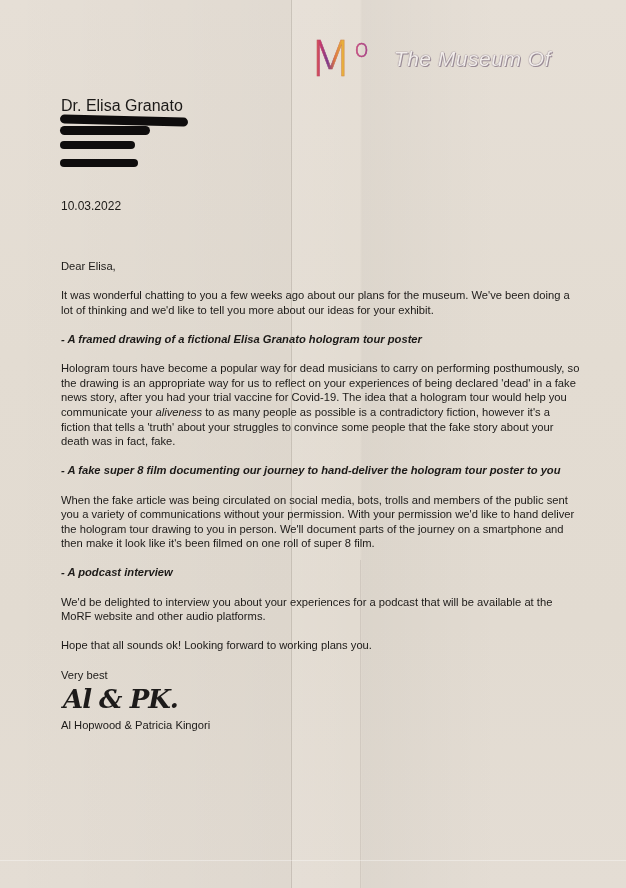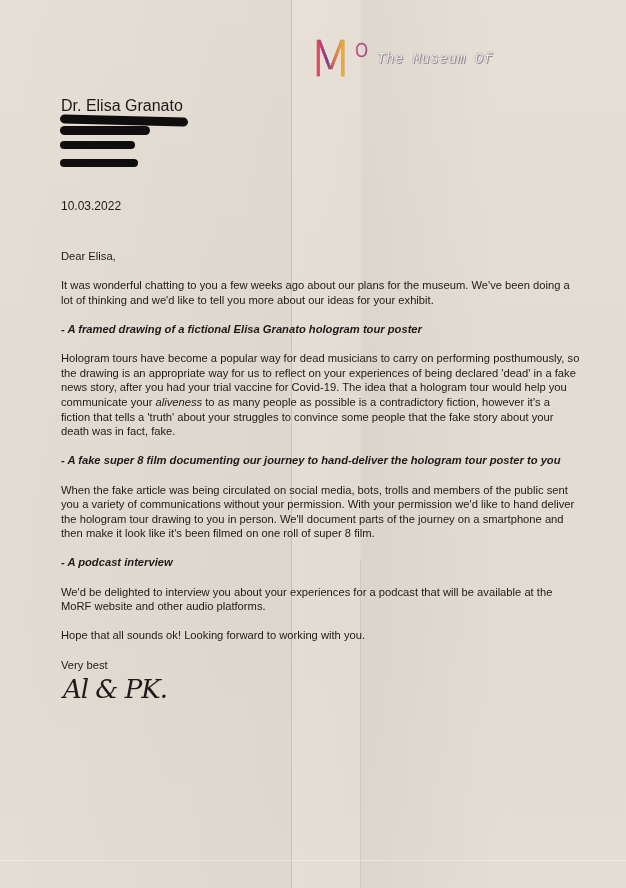--- a/index.html
+++ b/index.html
@@ -31,8 +31,8 @@
   }
   .logo-mark .small-o { font-size: 24px; line-height: 26px; margin: 2px 1px 0 1px; }
   .logo-tagline {
-    margin-left: 6px; font-family: Liberation Mono, monospace; font-style: italic;
-    font-size: 14px; line-height: 20px; color: #f1ecea;
+    margin-left: 23px; font-family: Liberation Sans, sans-serif; font-style: italic;
+    font-size: 21px; line-height: 20px; color: #f1ecea;
     text-shadow: 0 0 1px #8a7c86, 0 0 1px #8a7c86, 1px 1px 0 #9c8e98;
     letter-spacing: 0.5px;
   }

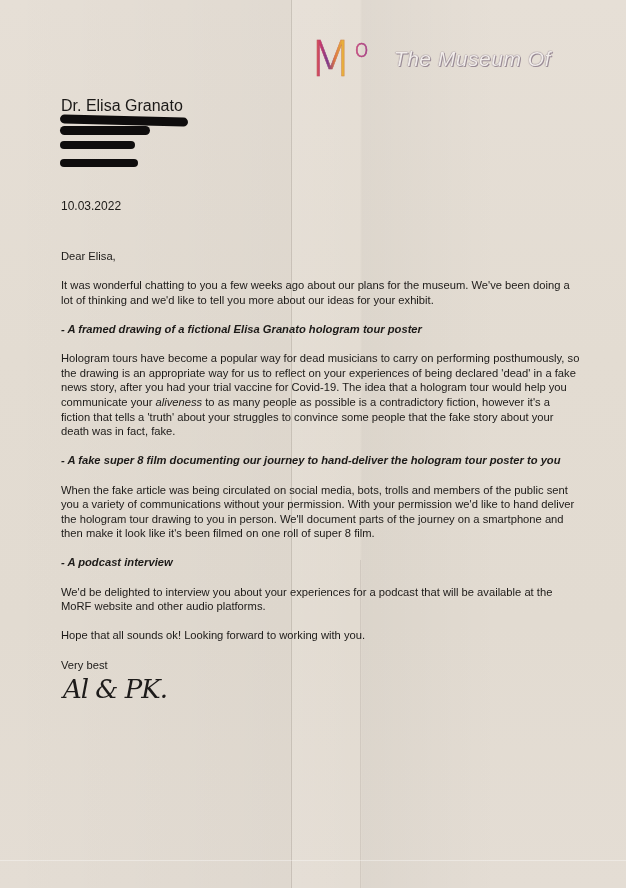--- a/index.html
+++ b/index.html
@@ -43,7 +43,7 @@
   }
   .date { position: absolute; left: 61px; top: 176px; font-size: 12px; margin-top: 23px; }
 
-  .body-text { position: absolute; left: 61px; top: 249px; width: 520px; font-size: 11.2px; line-height: 14.6px; }
+  .body-text { position: absolute; left: 61px; top: 259px; width: 520px; font-size: 11.2px; line-height: 14.6px; }
   .body-text p { margin: 0 0 14.6px 0; }
   .body-text .italic { font-style: italic; font-weight: bold; }
   .sig { font-family: "DejaVu Serif", serif; font-style: italic; font-size: 26px; line-height: 34px; color: #1d1b1a; letter-spacing: -1px; margin: 0 0 2px 2px; }

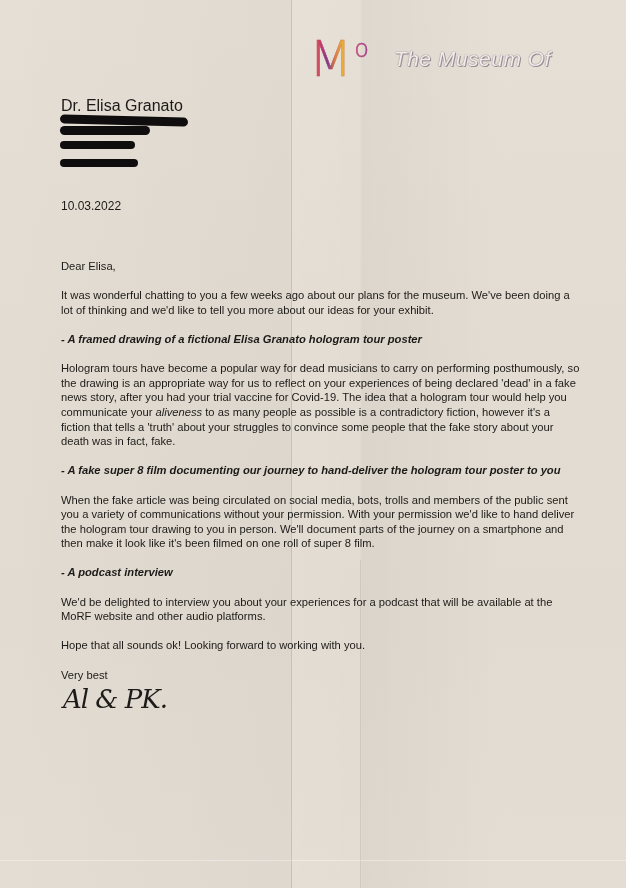--- a/index.html
+++ b/index.html
@@ -83,7 +83,7 @@
     <p>When the fake article was being circulated on social media, bots, trolls and members of the public sent you a variety of communications without your permission. With your permission we'd like to hand deliver the hologram tour drawing to you in person. We'll document parts of the journey on a smartphone and then make it look like it's been filmed on one roll of super 8 film.</p>
     <p class="italic">- A podcast interview</p>
     <p>We'd be delighted to interview you about your experiences for a podcast that will be available at the MoRF website and other audio platforms.</p>
-    <p>Hope that all sounds ok! Looking forward to working with you.</p>
+    <p>Hope that all sounds ok! Looking forward to working plans you.</p>
     <div>Very best</div>
     <div class="sig">Al &amp; PK.</div>
   </div>

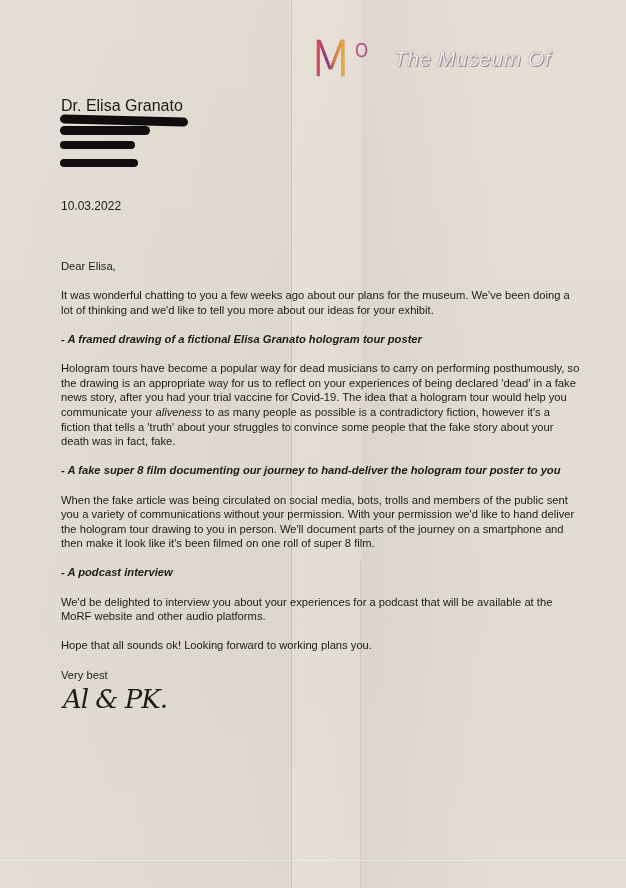--- a/index.html
+++ b/index.html
@@ -46,7 +46,7 @@
   .body-text { position: absolute; left: 61px; top: 259px; width: 520px; font-size: 11.2px; line-height: 14.6px; }
   .body-text p { margin: 0 0 14.6px 0; }
   .body-text .italic { font-style: italic; font-weight: bold; }
-  .sig { font-family: "DejaVu Serif", serif; font-style: italic; font-size: 26px; line-height: 34px; color: #1d1b1a; letter-spacing: -1px; margin: 0 0 2px 2px; }
+  .sig { font-family: "DejaVu Serif", serif; font-style: italic; font-size: 26px; line-height: 34px; color: #1d1b1a; letter-spacing: -1px; margin: 0 0 2px 2px; font-weight: bold; }
 </style>
 </head>
 <body>

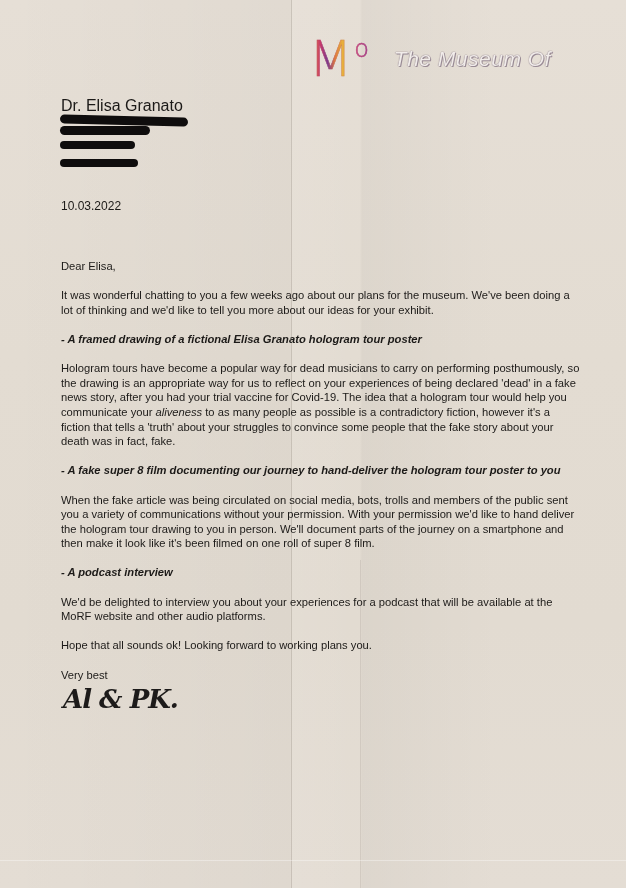--- a/index.html
+++ b/index.html
@@ -86,6 +86,7 @@
     <p>Hope that all sounds ok! Looking forward to working plans you.</p>
     <div>Very best</div>
     <div class="sig">Al &amp; PK.</div>
+    <div>Al Hopwood &amp; Patricia Kingori</div>
   </div>
 </div>
 

